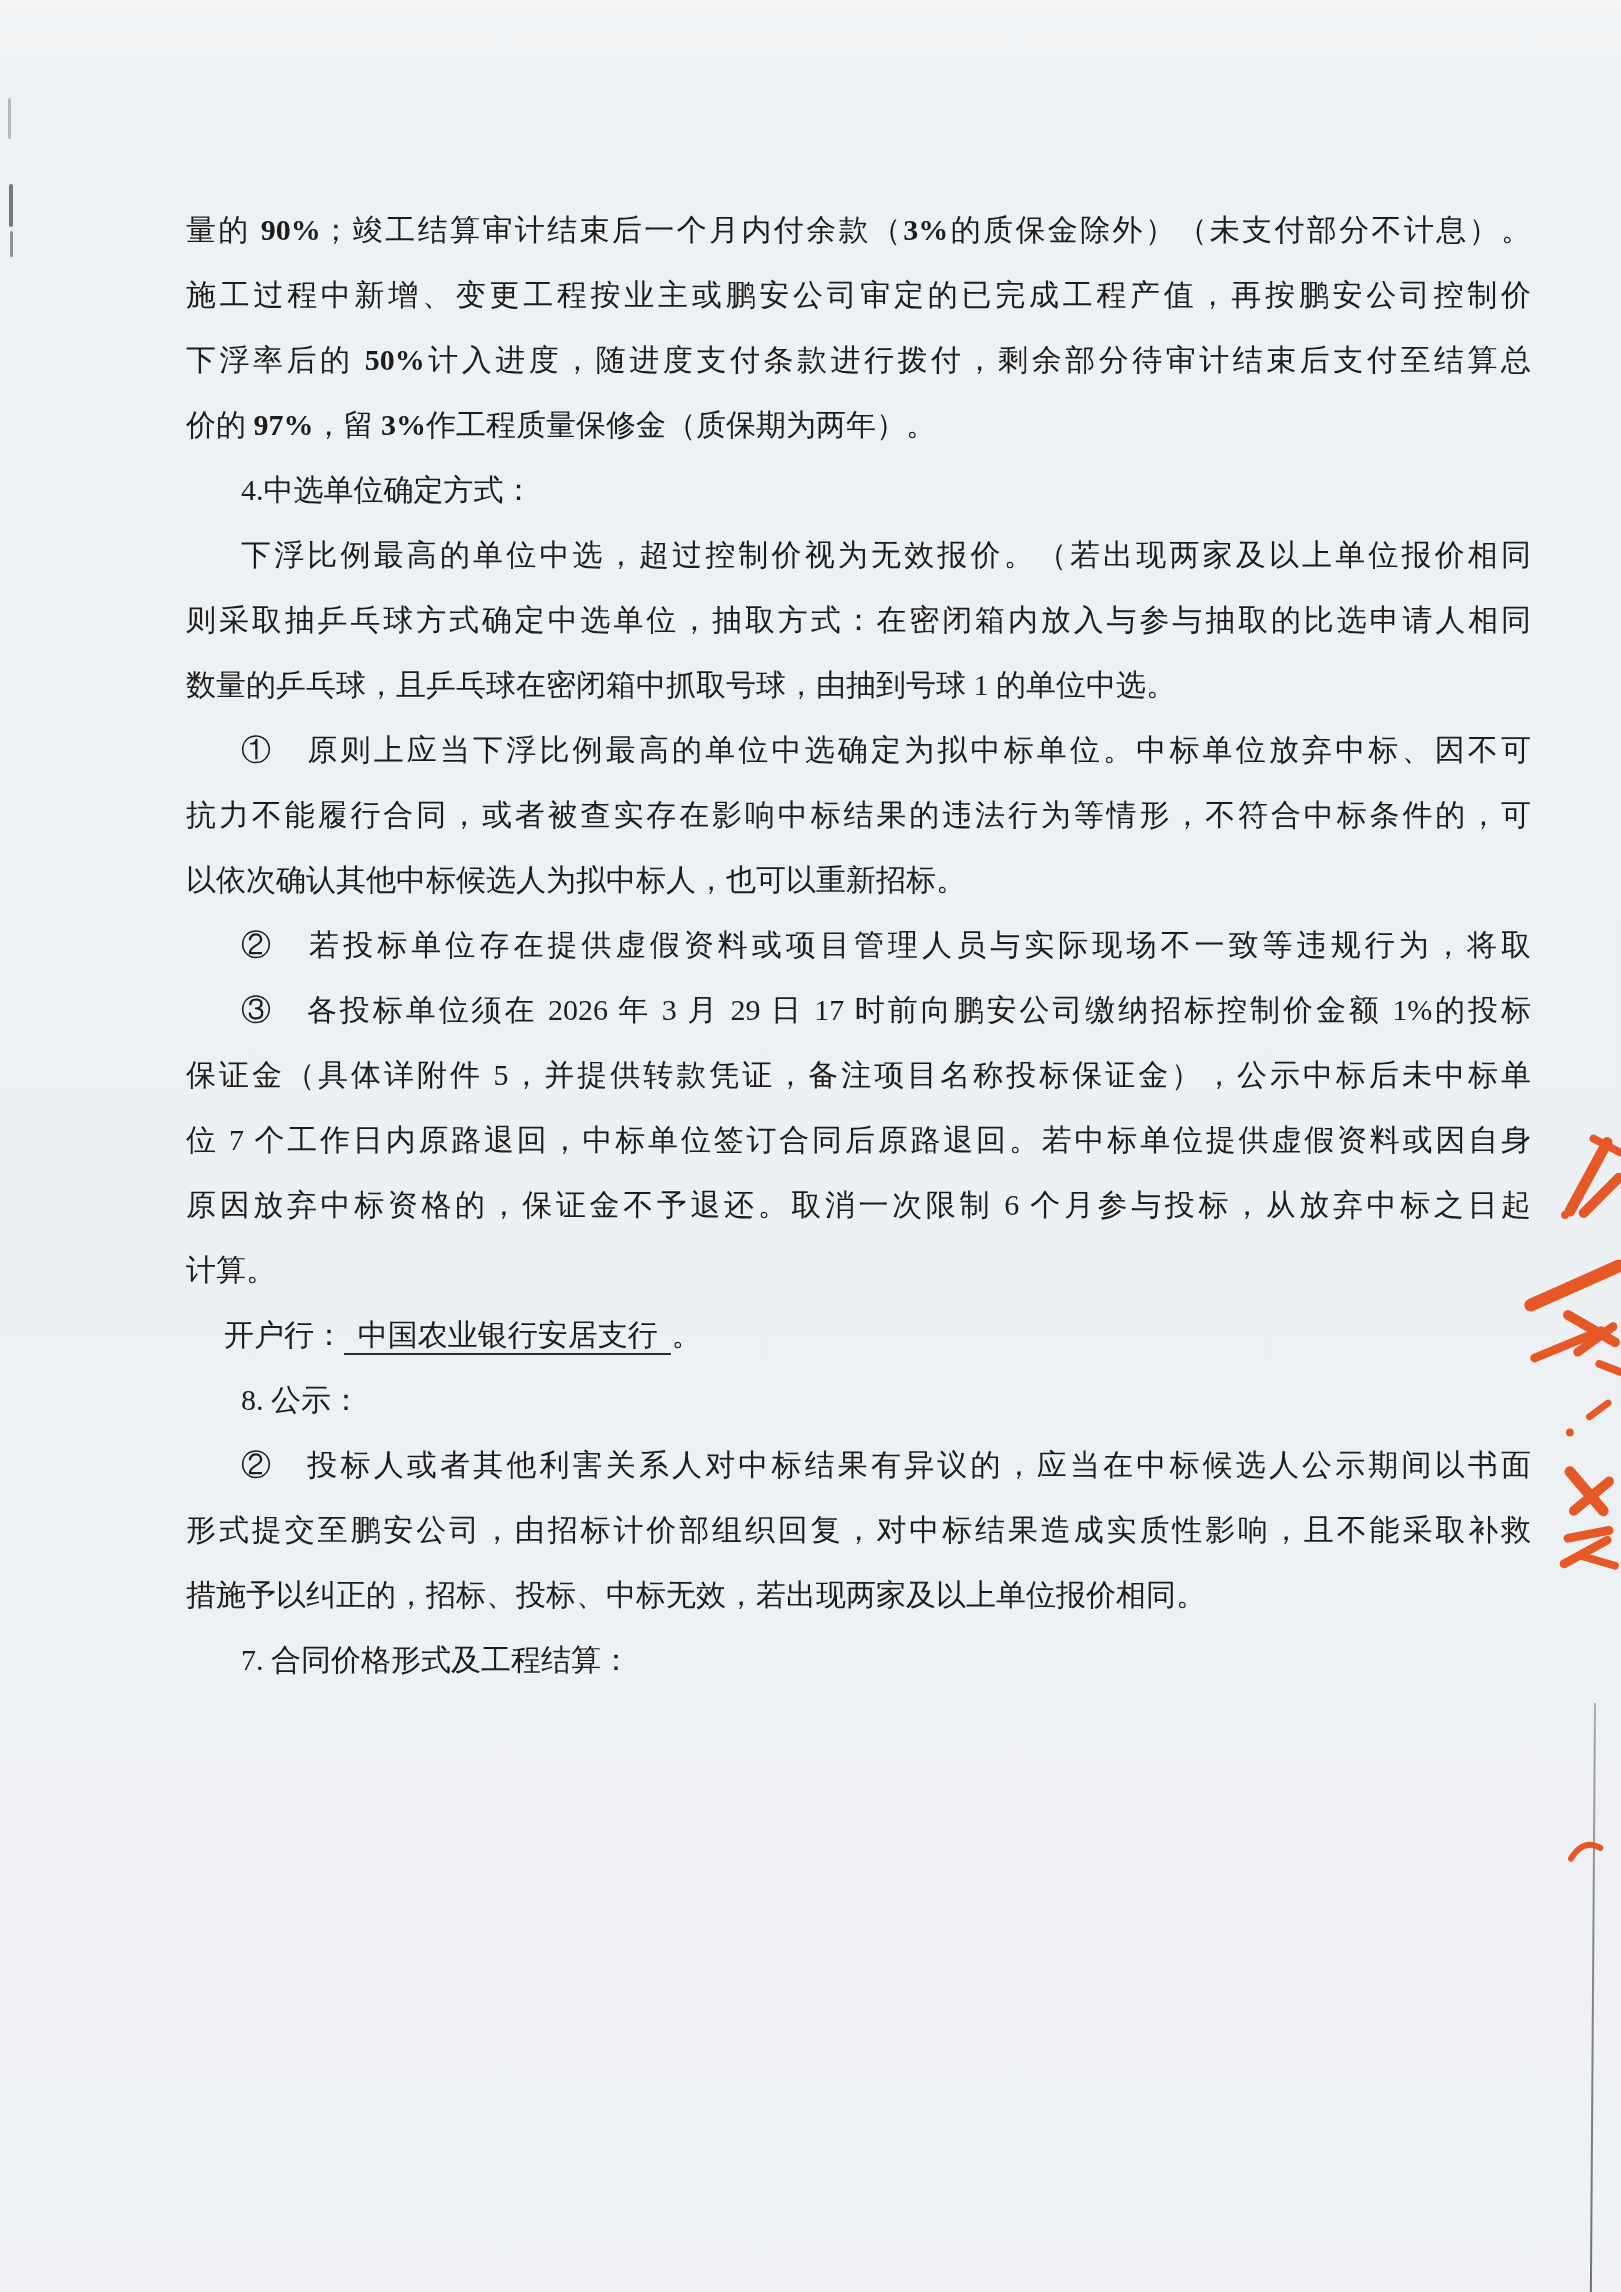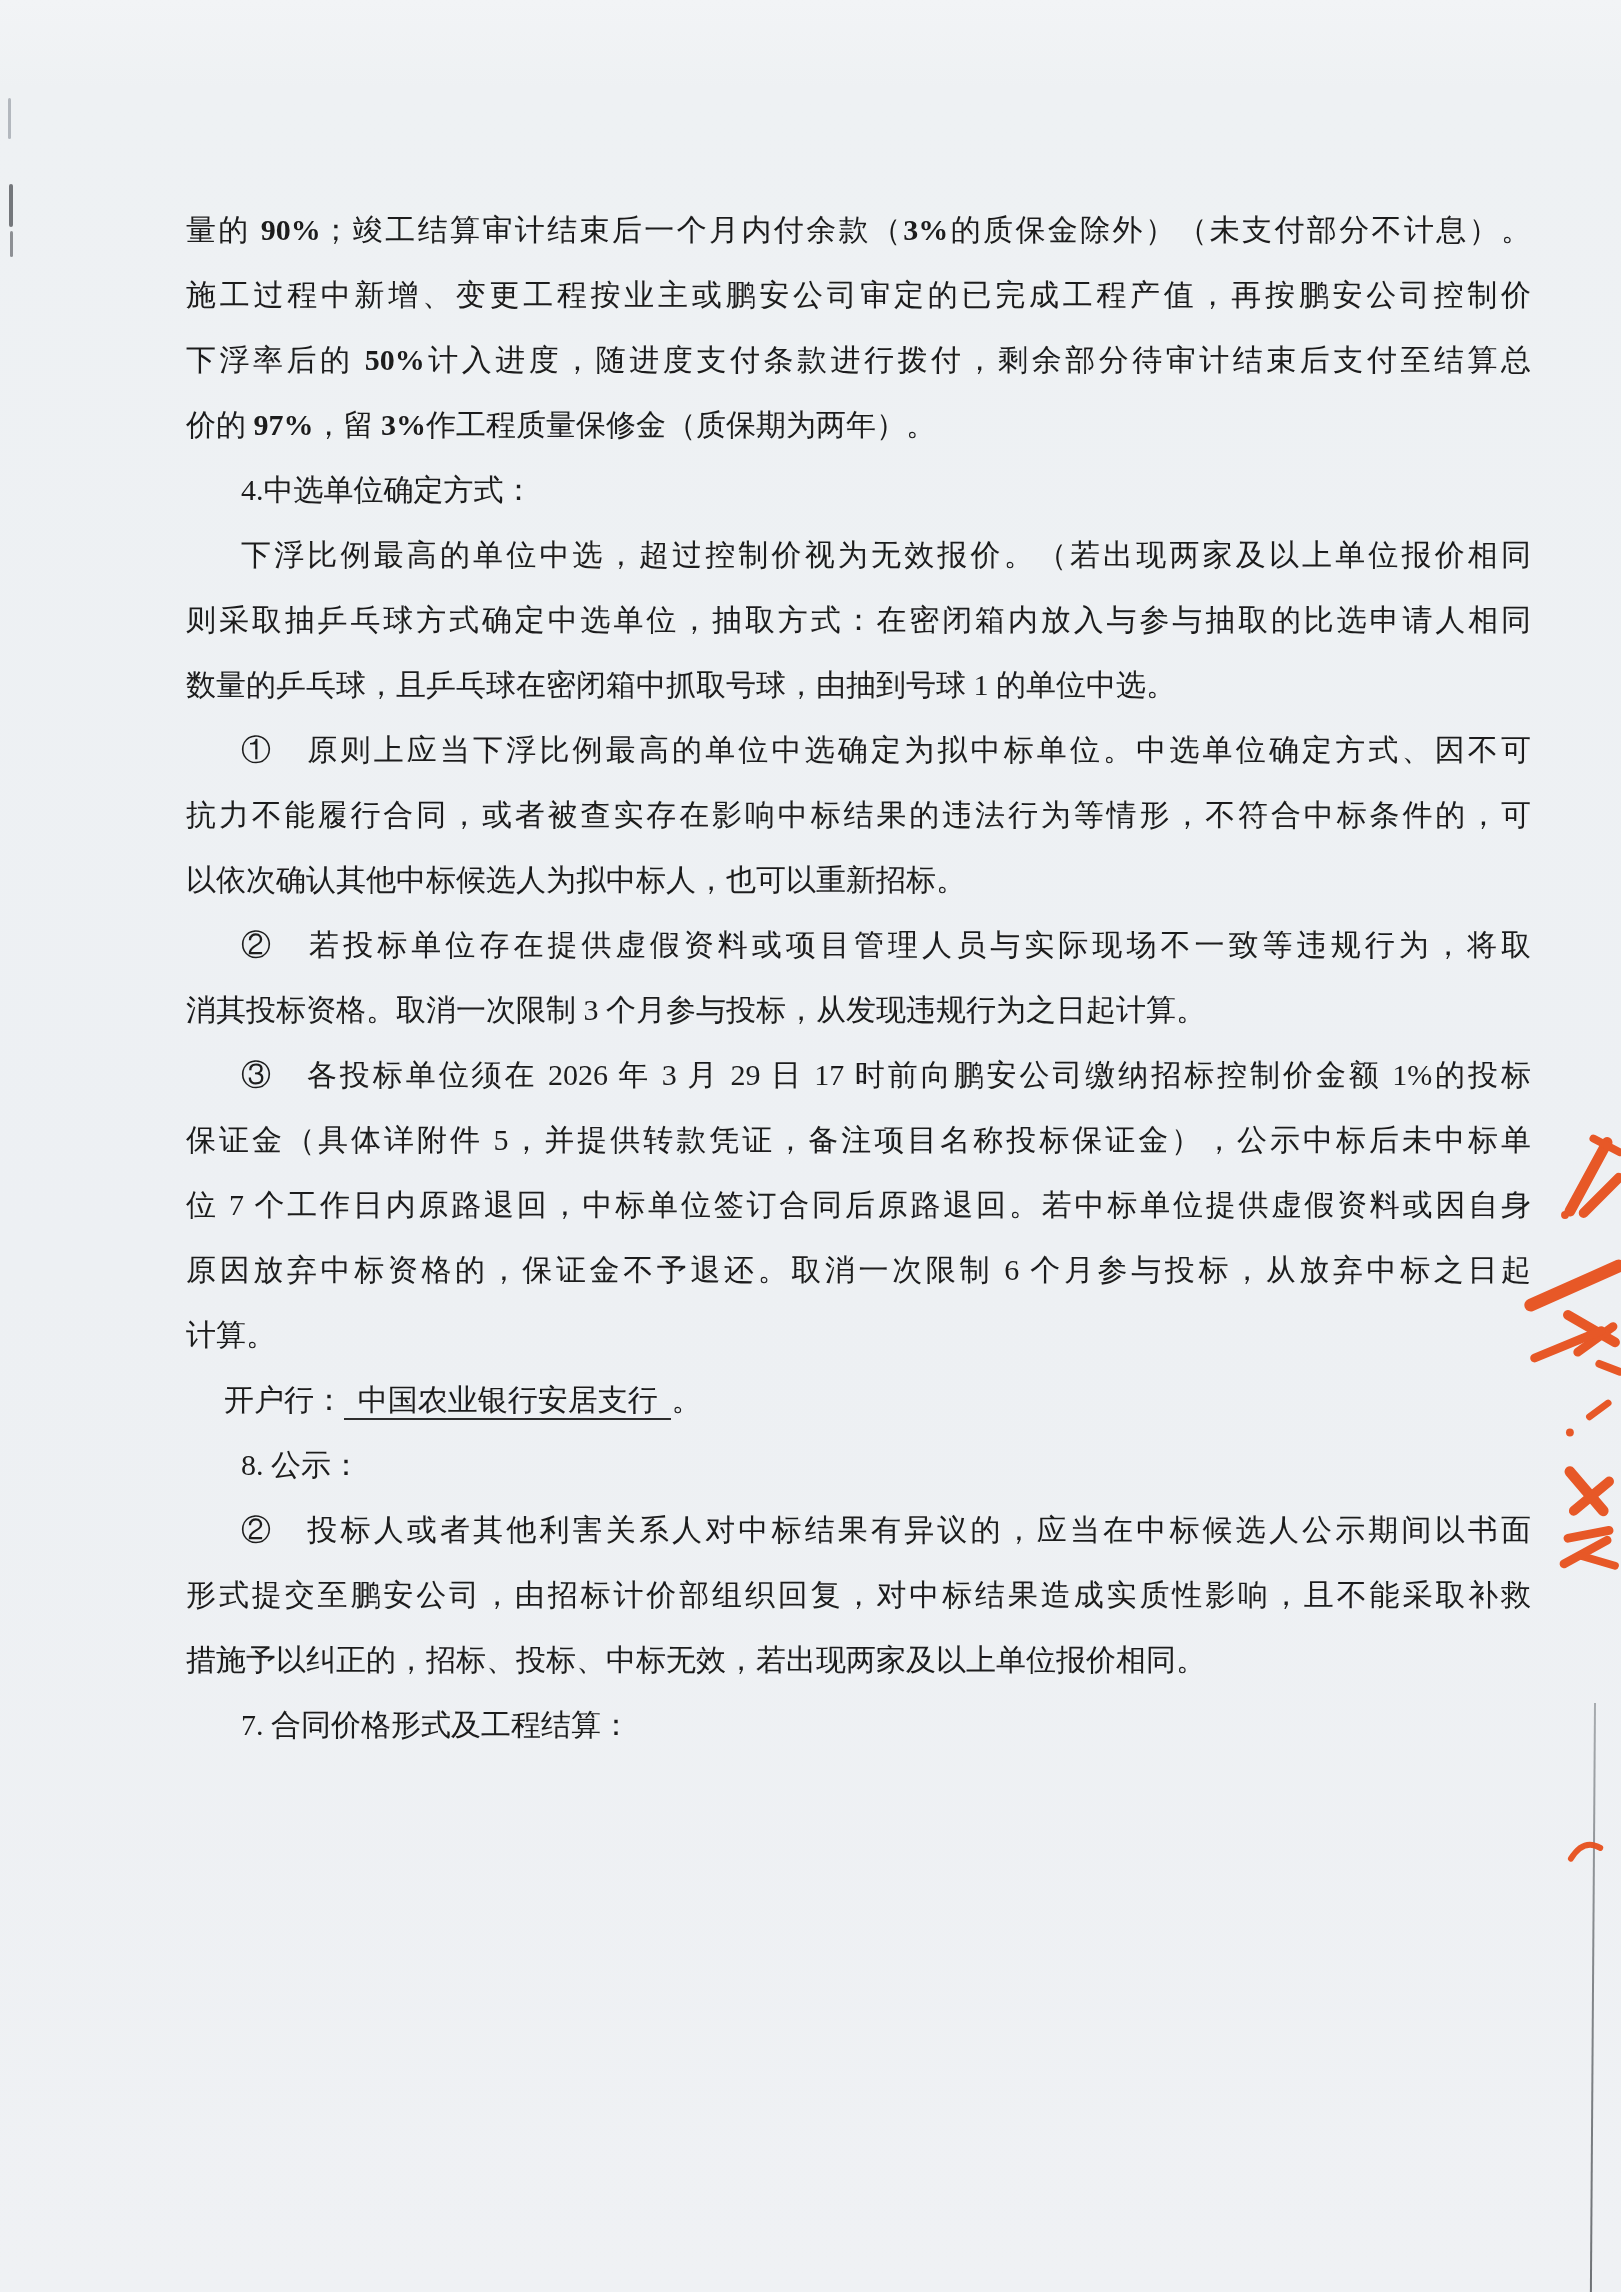--- a/index.html
+++ b/index.html
@@ -92,7 +92,7 @@
       <div class="line full i2"><span>下浮比例最高的单位中选，超过控制价视为无效报价。（若出现两家及以上单位报价相同</span></div>
       <div class="line full"><span>则采取抽乒乓球方式确定中选单位，抽取方式：在密闭箱内放入与参与抽取的比选申请人相同</span></div>
       <div class="line"><span>数量的乒乓球，且乒乓球在密闭箱中抓取号球，由抽到号球 1 的单位中选。</span></div>
-      <div class="line full i2"><span>①　原则上应当下浮比例最高的单位中选确定为拟中标单位。中选单位确定方式、因不可</span></div>
+      <div class="line full i2"><span>①　原则上应当下浮比例最高的单位中选确定为拟中标单位。中标单位放弃中标、因不可</span></div>
       <div class="line full"><span>抗力不能履行合同，或者被查实存在影响中标结果的违法行为等情形，不符合中标条件的，可</span></div>
       <div class="line"><span>以依次确认其他中标候选人为拟中标人，也可以重新招标。</span></div>
       <div class="line full i2"><span>②　若投标单位存在提供虚假资料或项目管理人员与实际现场不一致等违规行为，将取</span></div>

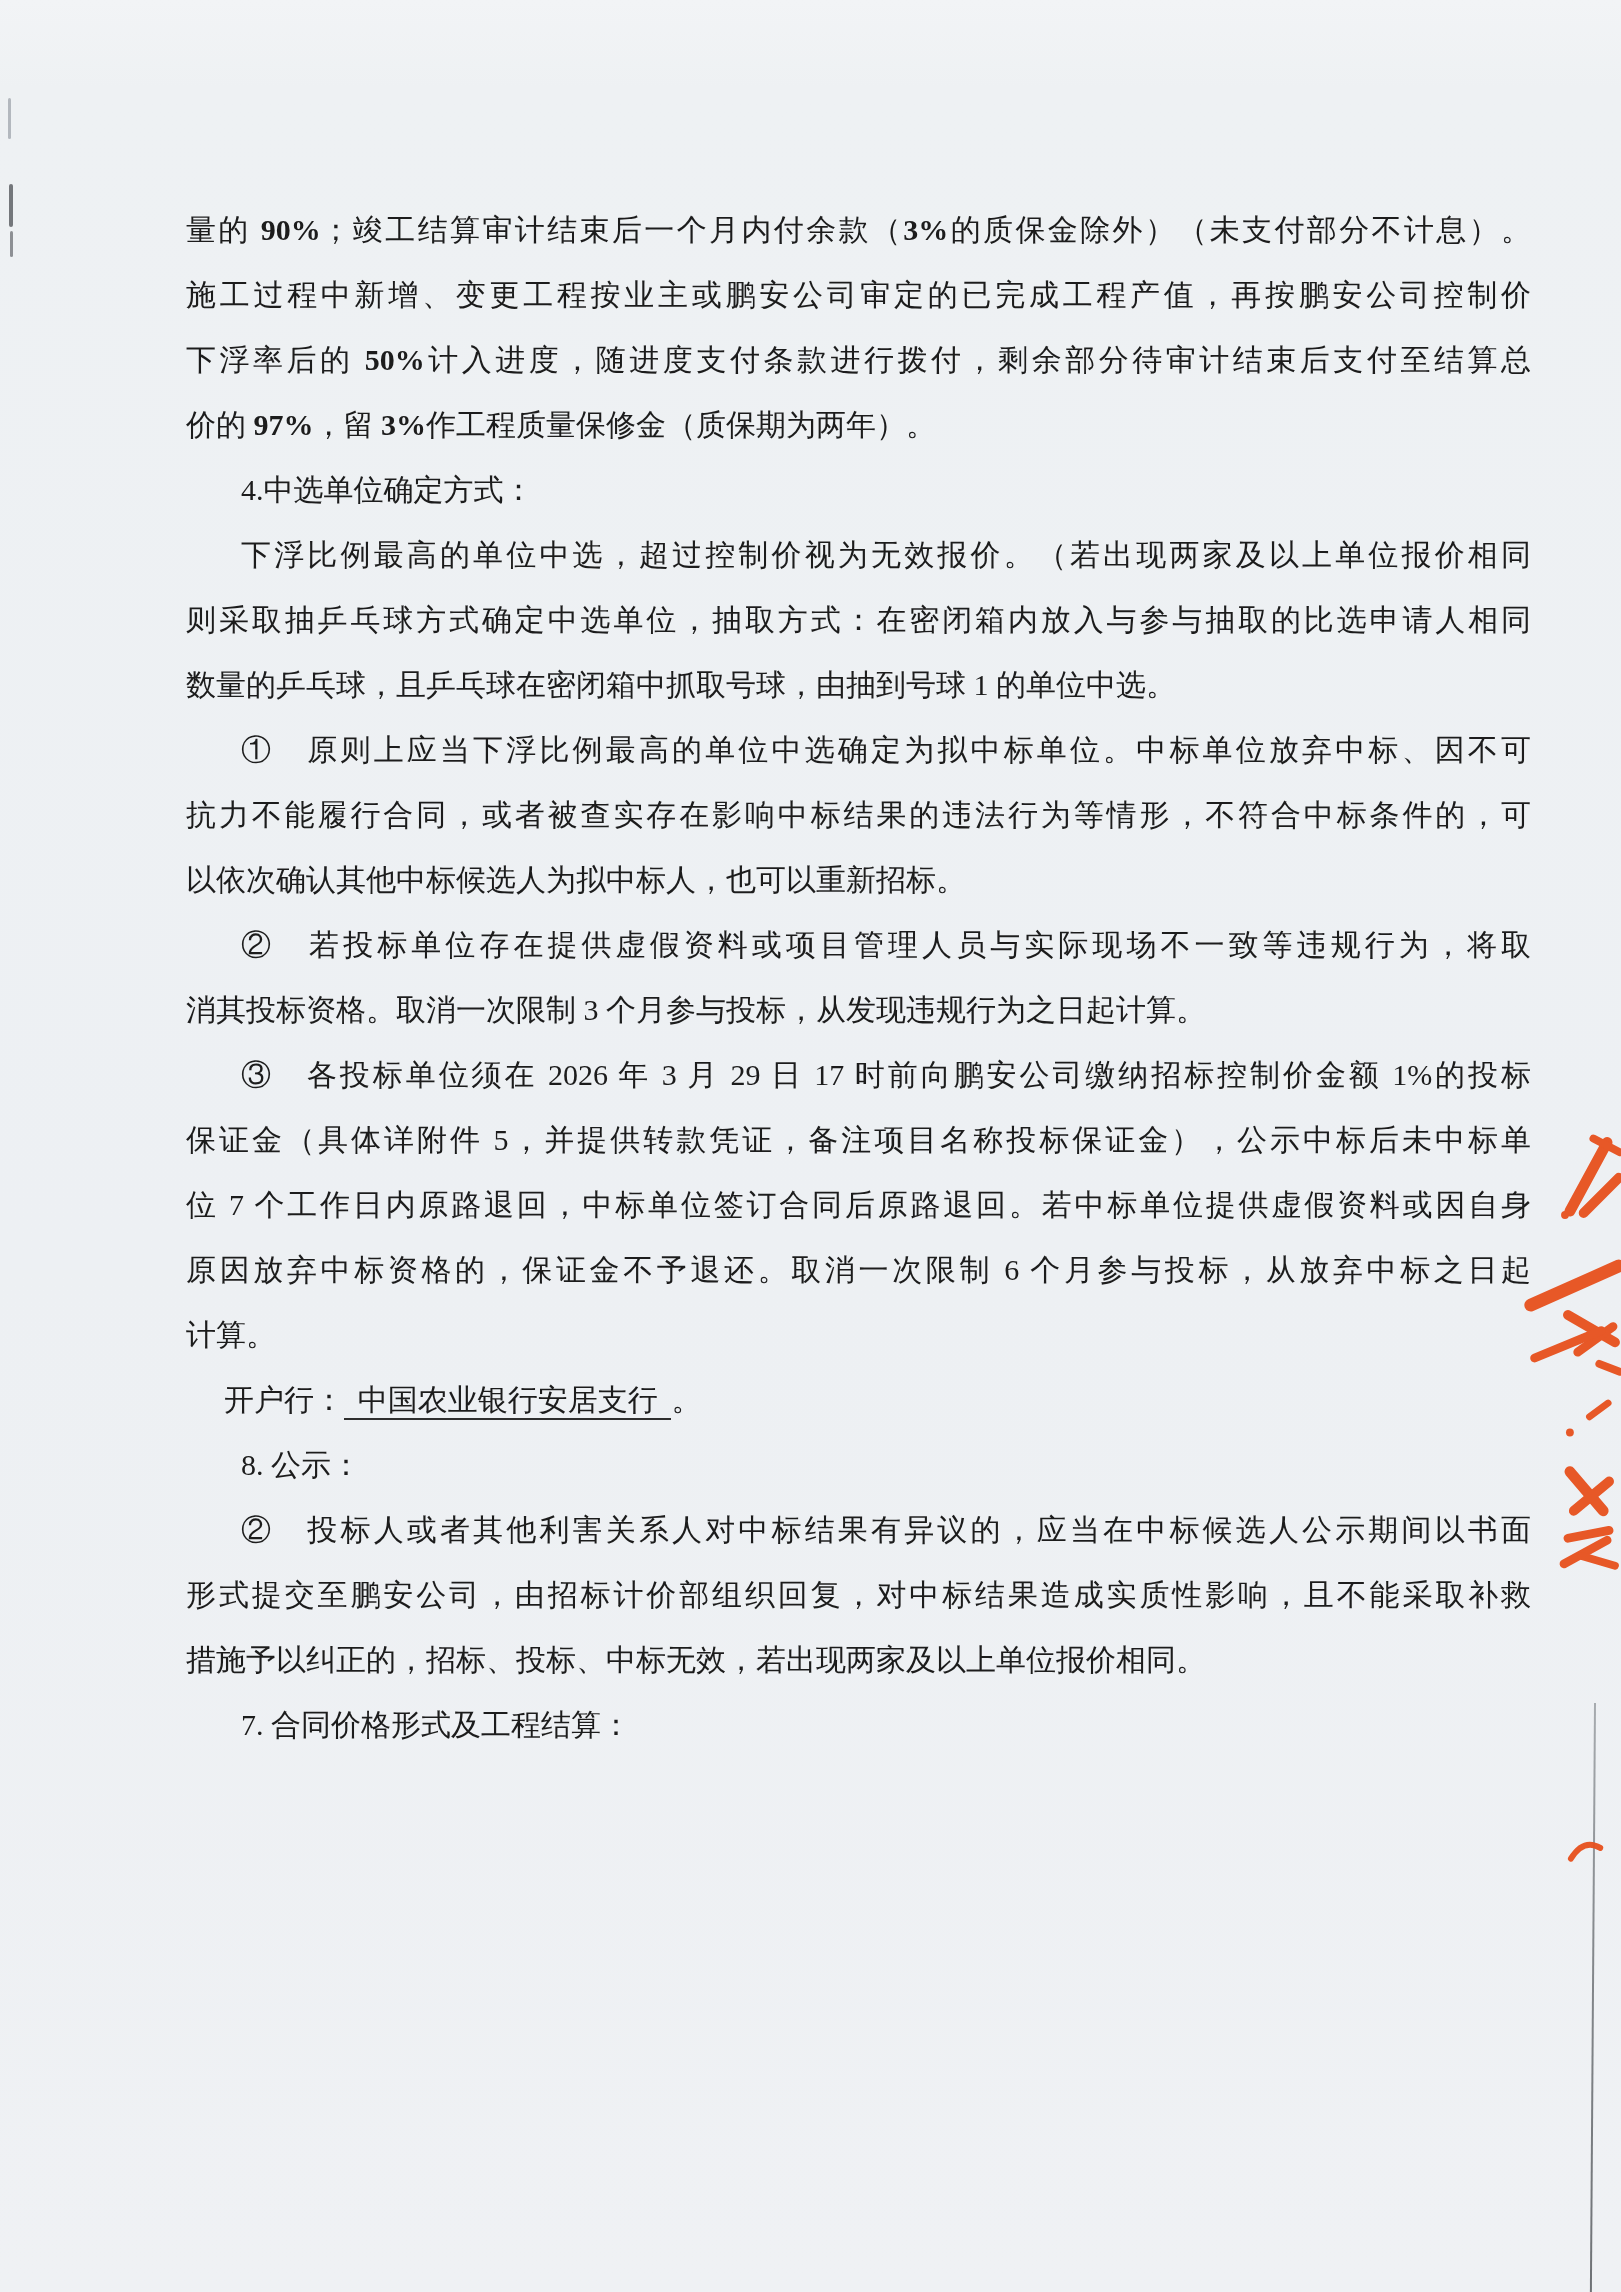--- a/index.html
+++ b/index.html
@@ -96,7 +96,6 @@
       <div class="line full"><span>抗力不能履行合同，或者被查实存在影响中标结果的违法行为等情形，不符合中标条件的，可</span></div>
       <div class="line"><span>以依次确认其他中标候选人为拟中标人，也可以重新招标。</span></div>
       <div class="line full i2"><span>②　若投标单位存在提供虚假资料或项目管理人员与实际现场不一致等违规行为，将取</span></div>
-      <div class="line"><span>消其投标资格。取消一次限制 3 个月参与投标，从发现违规行为之日起计算。</span></div>
       <div class="line full i2"><span>③　各投标单位须在 2026 年 3 月 29 日 17 时前向鹏安公司缴纳招标控制价金额 1%的投标</span></div>
       <div class="line full"><span>保证金（具体详附件 5，并提供转款凭证，备注项目名称投标保证金），公示中标后未中标单</span></div>
       <div class="line full"><span>位 7 个工作日内原路退回，中标单位签订合同后原路退回。若中标单位提供虚假资料或因自身</span></div>

